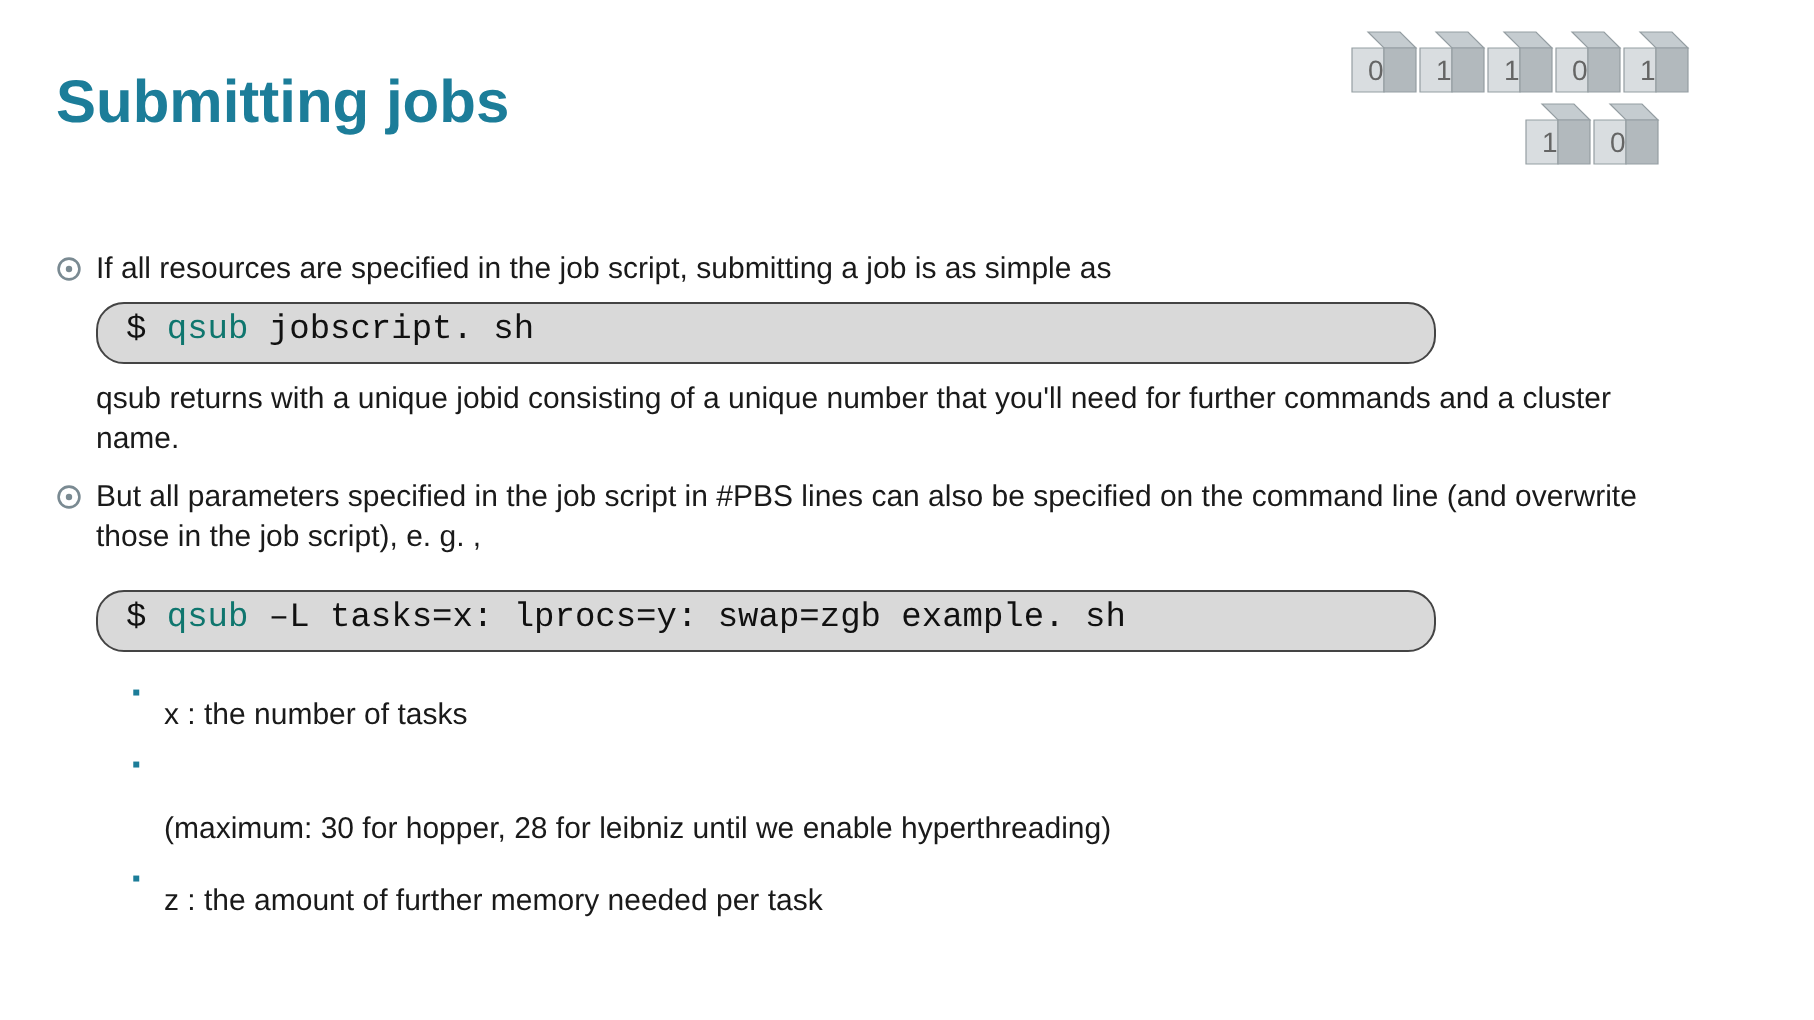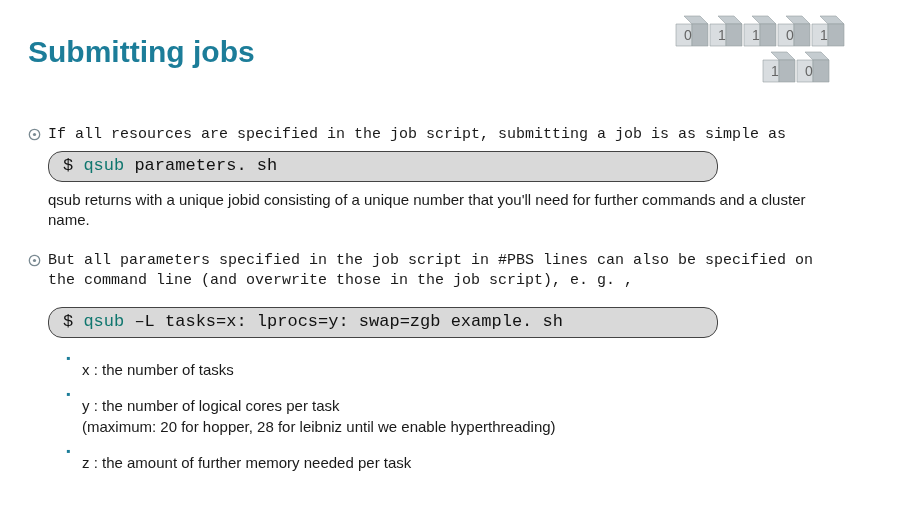--- a/index.html
+++ b/index.html
@@ -57,7 +57,6 @@
   .bullet-icon svg { display: block; }
   .bullet-text {
     flex: 1;
-    font-family: Liberation Mono, monospace;
   }
   .codebox {
     margin: 6px 0 8px 20px;

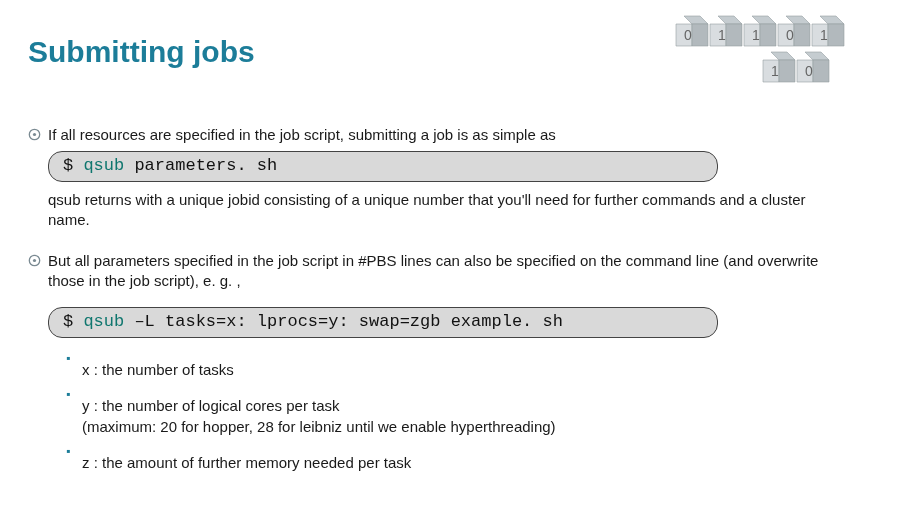--- a/index.html
+++ b/index.html
@@ -168,7 +168,7 @@
       <span class="bullet-text">If all resources are specified in the job script, submitting a job is as simple as</span>
     </div>
 
-    <div class="codebox"><span class="prompt">$ </span><span class="cmd">qsub</span><span class="args"> parameters. sh</span></div>
+    <div class="codebox"><span class="prompt">$ </span><span class="cmd">qsub</span><span class="args"> jobscript. sh</span></div>
 
     <div class="continuation">qsub returns with a unique jobid consisting of a unique number that you'll need for further commands and a cluster name.</div>
 

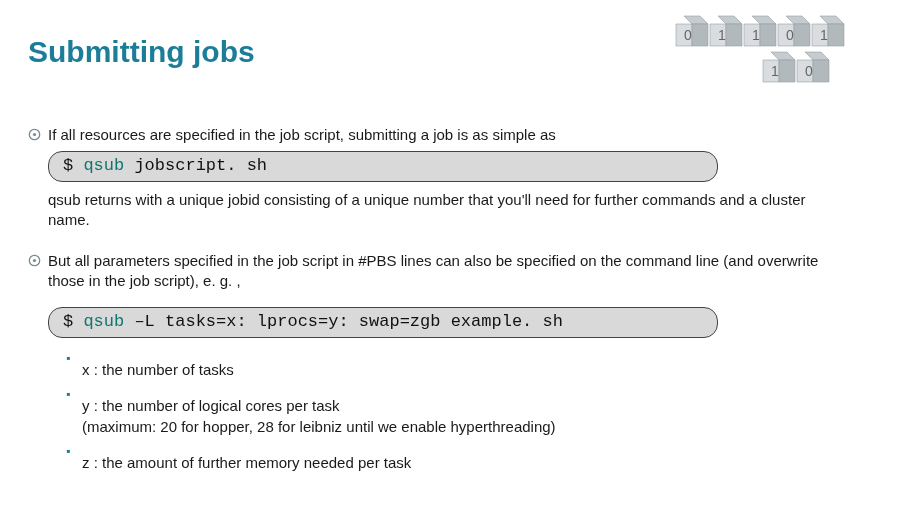--- a/index.html
+++ b/index.html
@@ -76,7 +76,7 @@
   .codebox .args { color: #111; }
   .continuation {
     margin-left: 20px;
-    margin-bottom: 20px;
+    margin-bottom: 8px;
   }
   .sub-list {
     margin: 10px 0 0 38px;

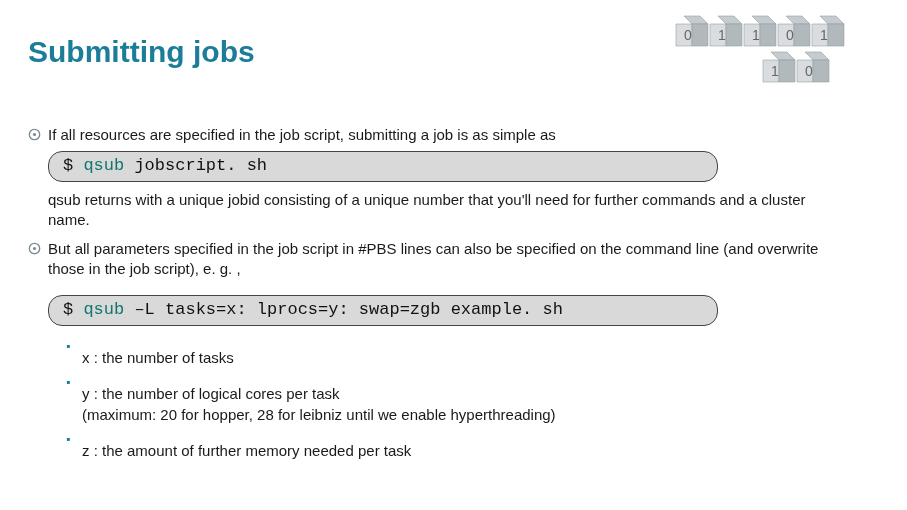--- a/index.html
+++ b/index.html
@@ -192,7 +192,7 @@
       <div class="sub-row">
         <span class="sub-bullet">▪</span>
         <span class="sub-text">
-          <span>y : the number of logical cores per task</span><br>
+          <br>
           <span>(maximum: 20 for hopper, 28 for leibniz until we enable hyperthreading)</span>
         </span>
       </div>

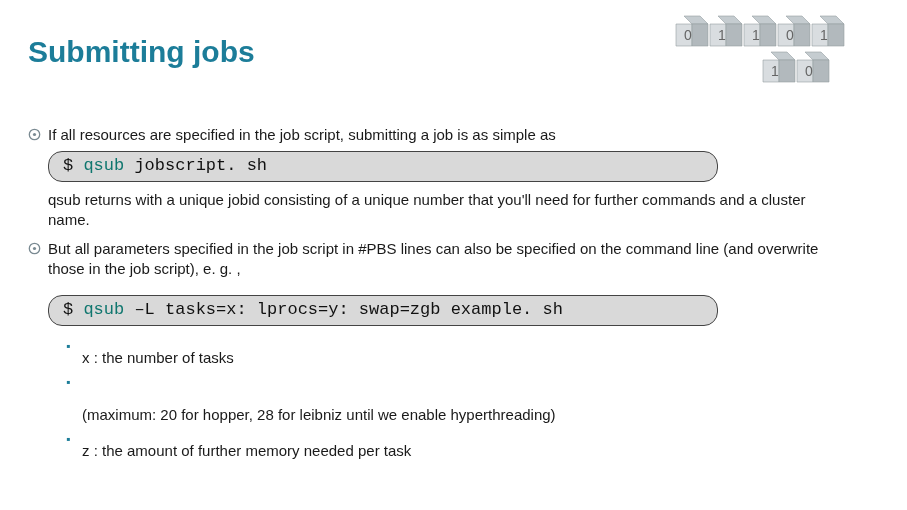--- a/index.html
+++ b/index.html
@@ -193,7 +193,7 @@
         <span class="sub-bullet">▪</span>
         <span class="sub-text">
           <br>
-          <span>(maximum: 20 for hopper, 28 for leibniz until we enable hyperthreading)</span>
+          <span>(maximum: 30 for hopper, 28 for leibniz until we enable hyperthreading)</span>
         </span>
       </div>
       <div class="sub-row">

